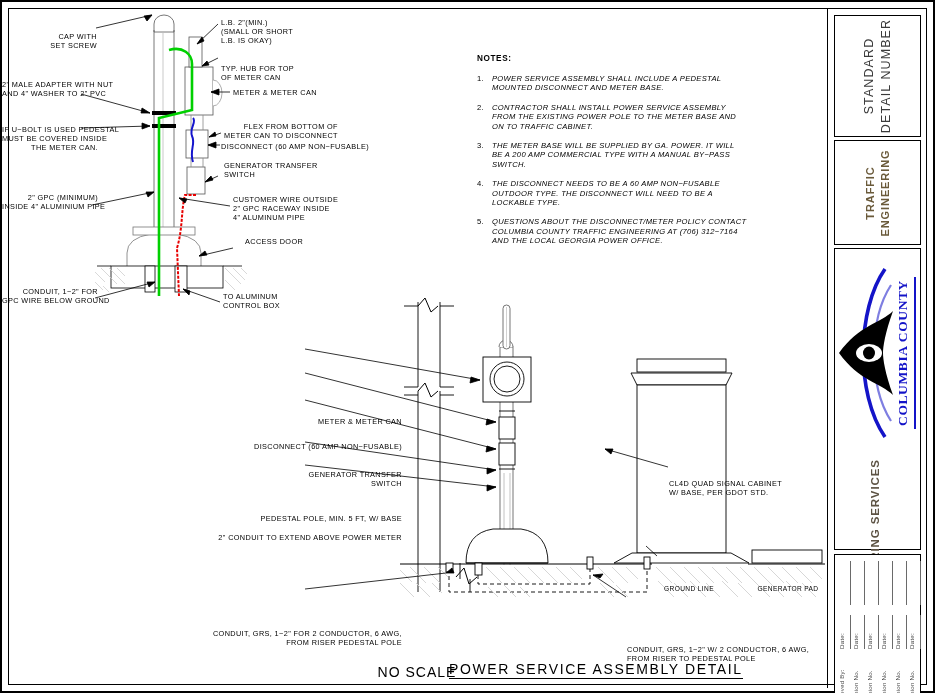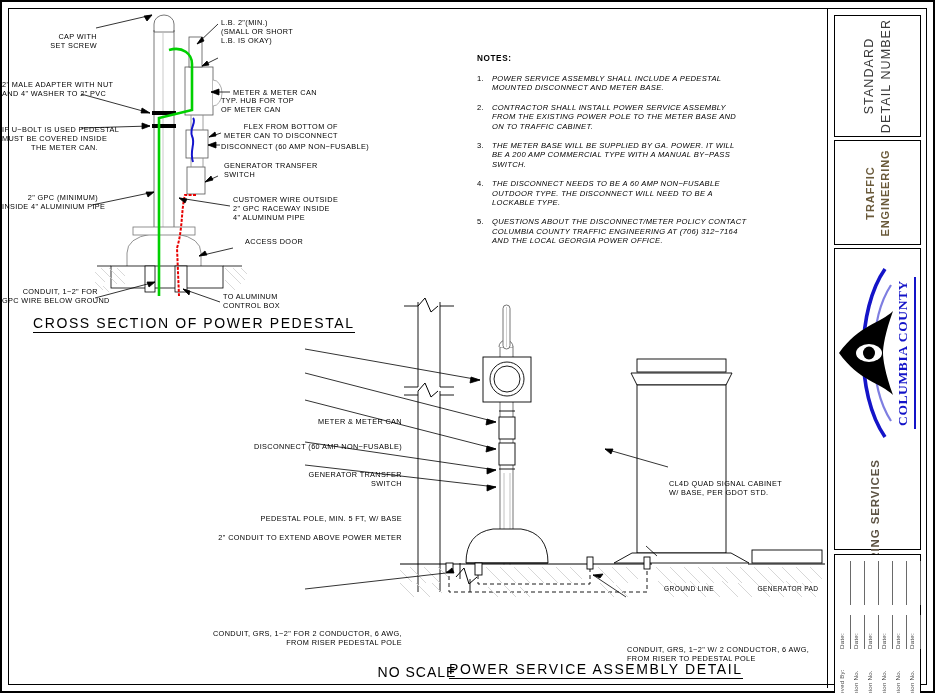--- a/index.html
+++ b/index.html
@@ -148,7 +148,7 @@
   <div class="abs lbl" style="left:219px;top:16px;">L.B. 2"(MIN.)
 (SMALL OR SHORT
 L.B. IS OKAY)</div>
-  <div class="abs lbl" style="left:219px;top:62px;margin-top:32px;">TYP. HUB FOR TOP
+  <div class="abs lbl" style="left:219px;top:62px;">TYP. HUB FOR TOP
 OF METER CAN</div>
   <div class="abs lbl" style="left:231px;top:86px;">METER &amp; METER CAN</div>
   <div class="abs lbl" style="left:222px;top:120px;text-align:right;">FLEX FROM BOTTOM OF

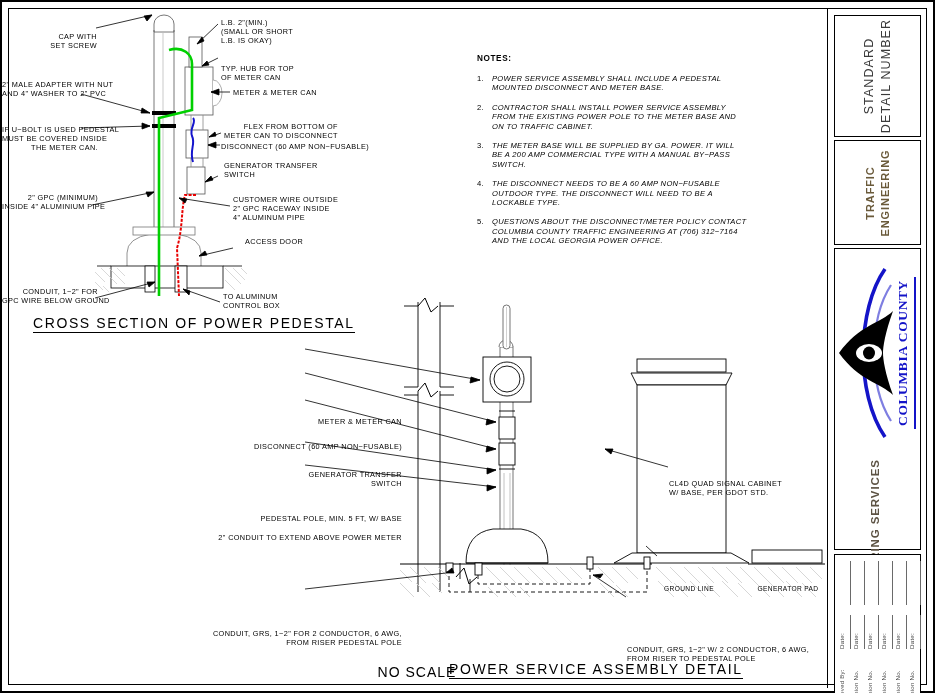--- a/index.html
+++ b/index.html
@@ -163,7 +163,6 @@
   <div class="abs lbl" style="left:221px;top:290px;">TO ALUMINUM
 CONTROL BOX</div>
 
-  <div class="abs title" style="left:31px;top:313px;">CROSS SECTION OF POWER PEDESTAL</div>
 
   <div class="abs" style="left:475px;top:40px;width:320px;margin-top:12px;">
     <div class="notes-h">NOTES:</div>

